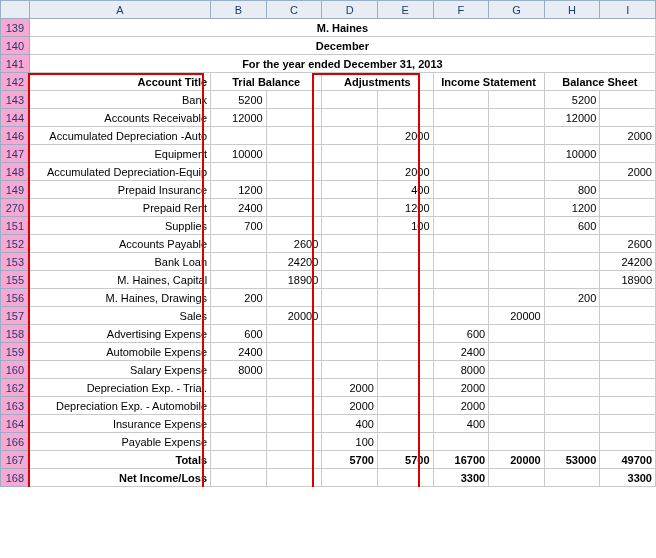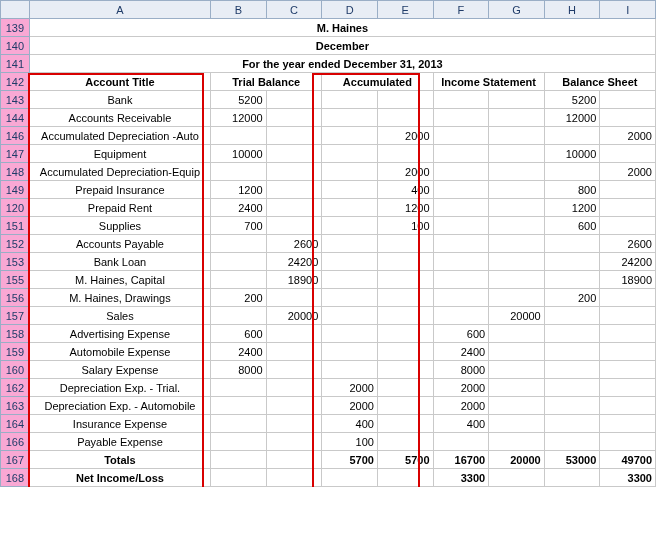--- a/index.html
+++ b/index.html
@@ -43,7 +43,7 @@
   }
   .center { text-align: center; }
   .right { text-align: right; }
-  .left { text-align: center; }
+  .left { text-align: right; }
   .bold { font-weight: bold; }
   .corner {
     background: #e8edf5;

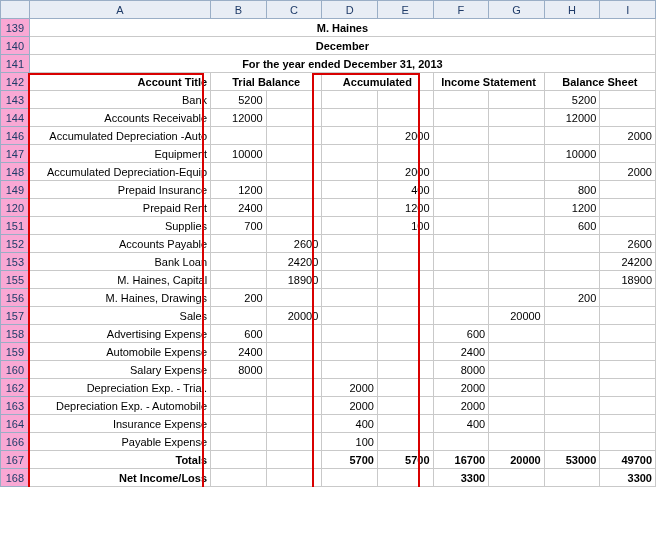--- a/index.html
+++ b/index.html
@@ -103,7 +103,7 @@
     <td class="rowhdr">142</td>
     <td class="cell left bold">Account Title</td>
     <td class="cell center bold" colspan="2">Trial Balance</td>
-    <td class="cell center bold" colspan="2">Accumulated</td>
+    <td class="cell center bold" colspan="2">Adjustments</td>
     <td class="cell center bold" colspan="2">Income Statement</td>
     <td class="cell center bold" colspan="2">Balance Sheet</td>
   </tr>

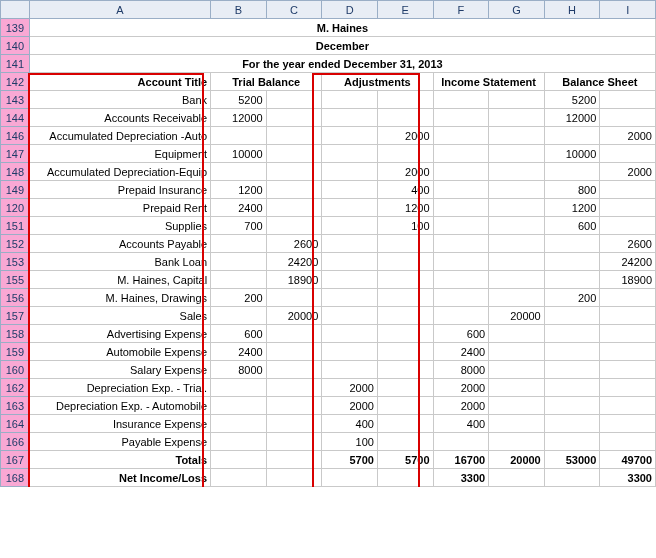--- a/index.html
+++ b/index.html
@@ -182,7 +182,7 @@
           <td class="cell right"></td>
         </tr>
         <tr>
-          <td class="rowhdr">120</td>
+          <td class="rowhdr">270</td>
           <td class="cell left">Prepaid Rent</td>
           <td class="cell right">2400</td>
           <td class="cell right"></td>

